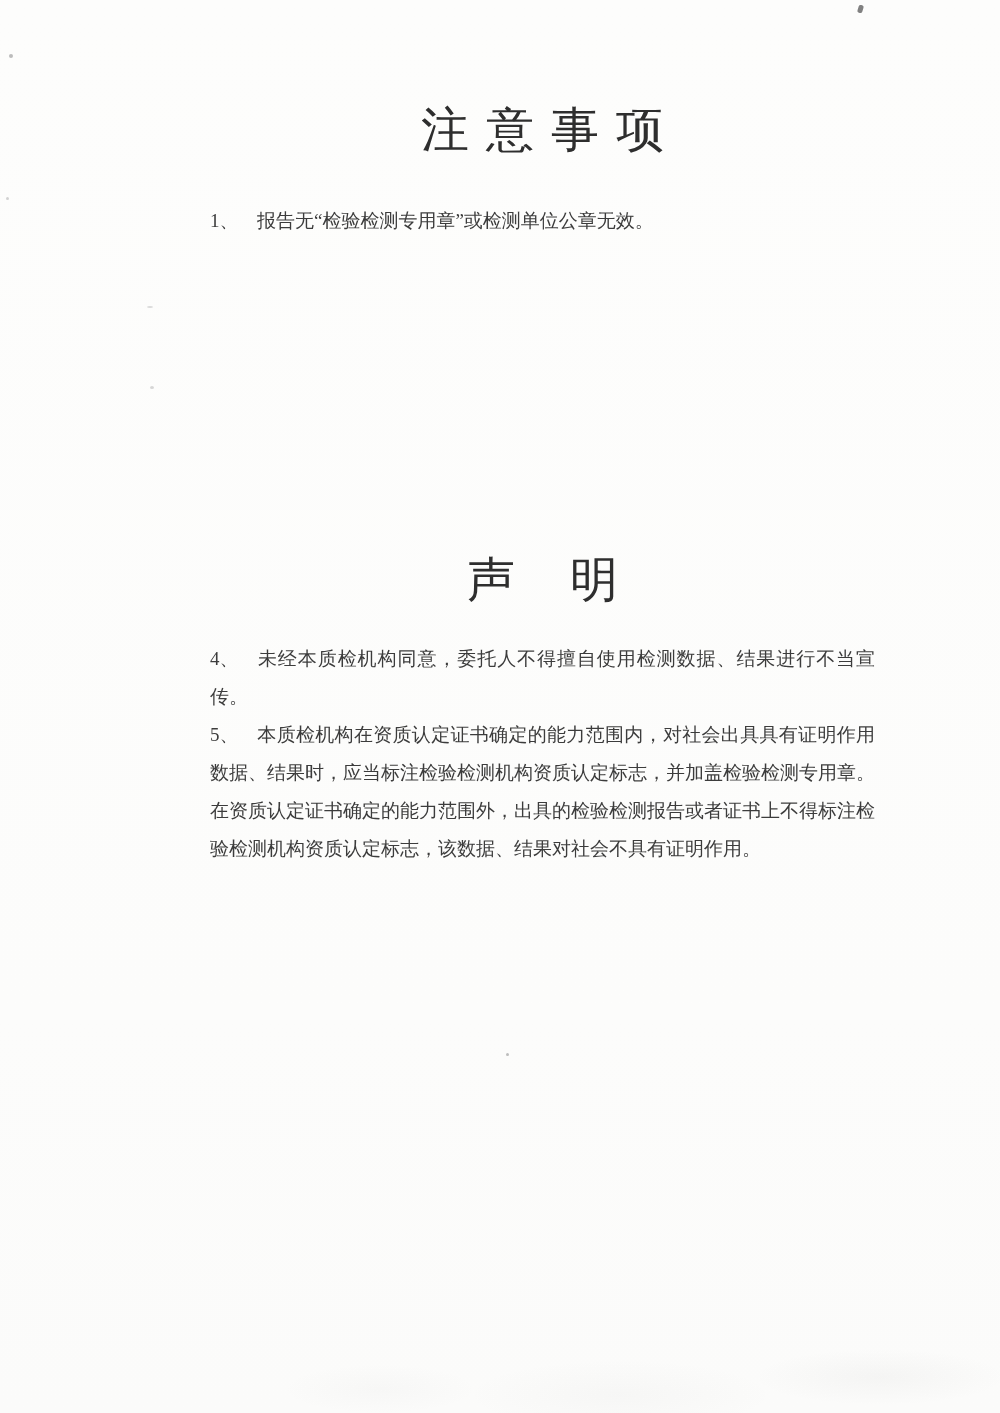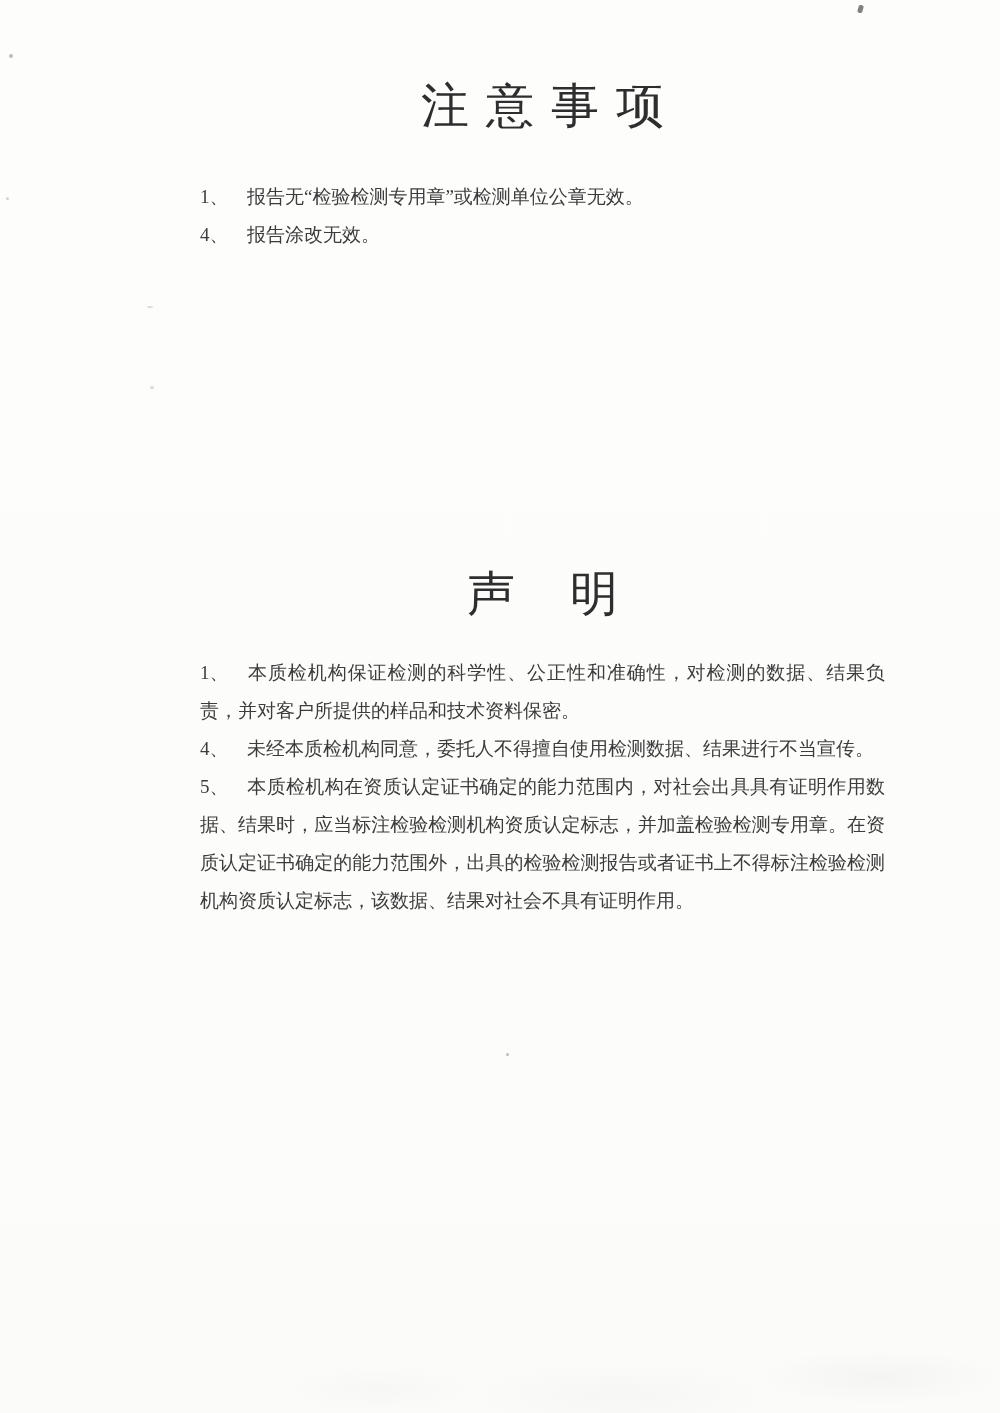--- a/index.html
+++ b/index.html
@@ -31,7 +31,7 @@
     white-space: nowrap;
   }
   .title-notice {
-    margin-top: 80px;
+    margin-top: 104px;
     letter-spacing: 17px;
     text-indent: 17px;
   }

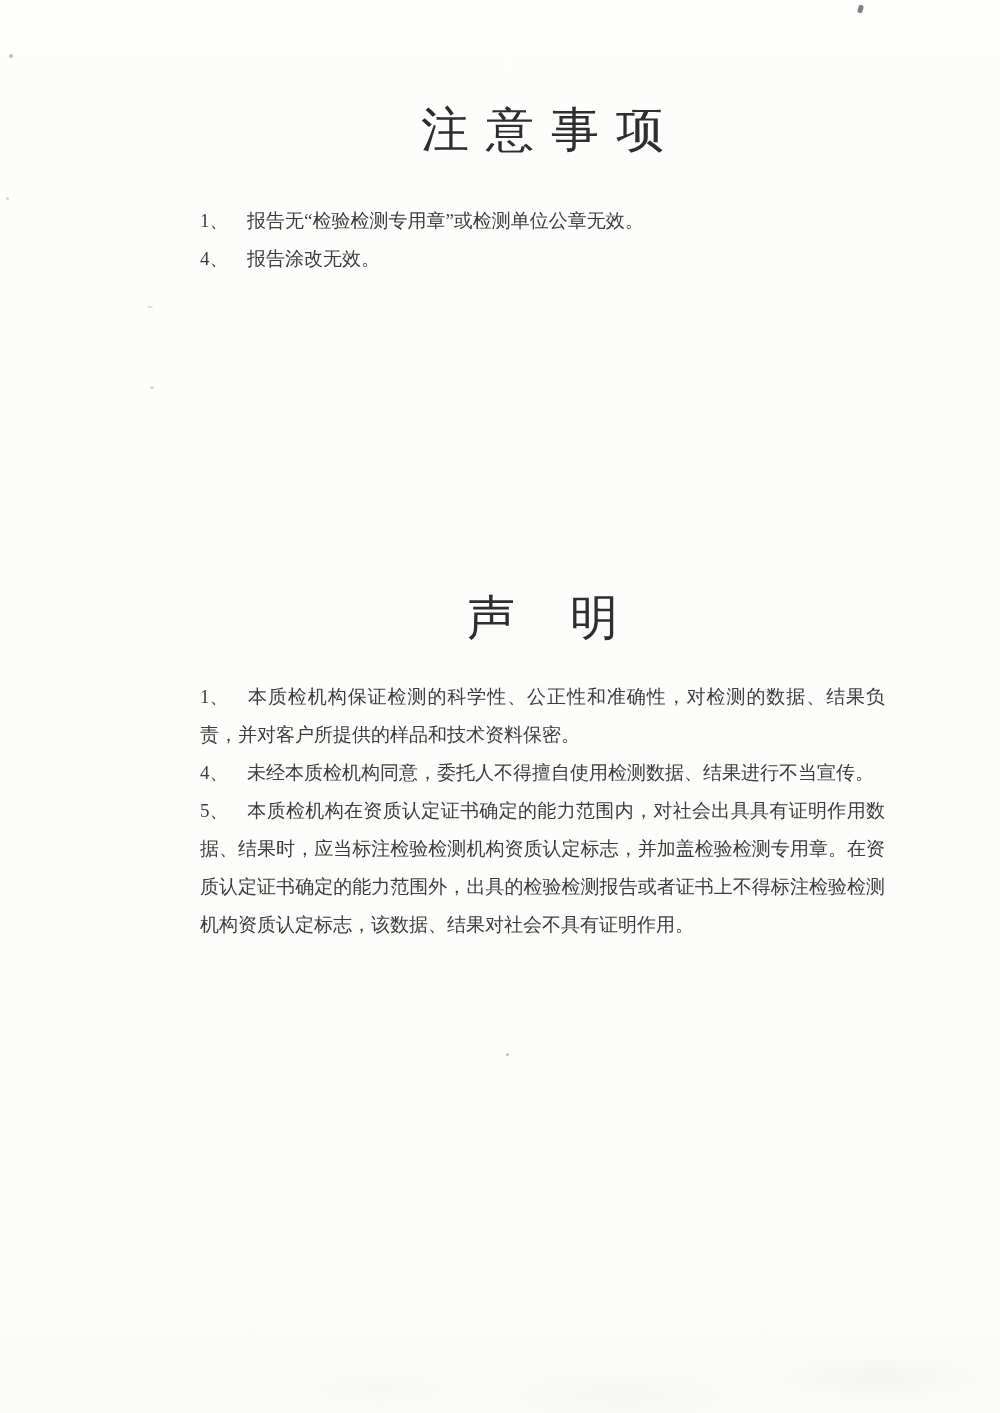--- a/index.html
+++ b/index.html
@@ -41,7 +41,7 @@
     text-indent: 55px;
     font-family: Liberation Serif, serif;
   }
-  .items { margin: 0; }
+  .items { margin: 10px; }
   .items-notice { margin-top: 46px; }
   .items-statement { margin-top: 34px; }
   .item {

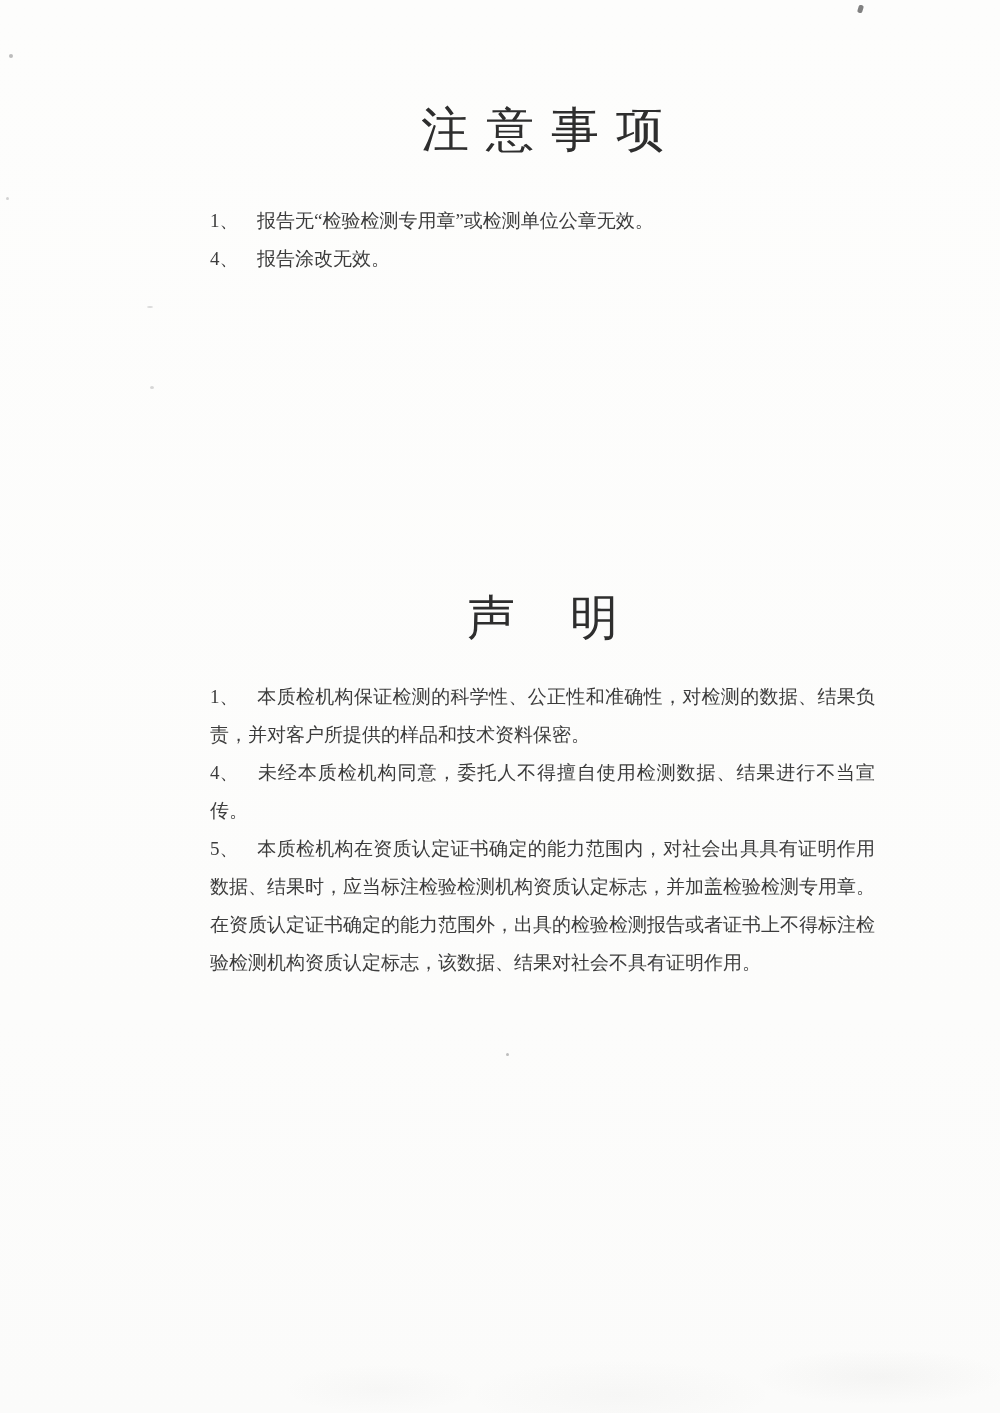--- a/index.html
+++ b/index.html
@@ -98,7 +98,6 @@
 
       <div class="items items-notice">
         <p class="item"><span class="num">1、</span><span class="txt">报告无“检验检测专用章”或检测单位公章无效。</span></p>
-        <p class="item"><span class="num">4、</span><span class="txt">报告涂改无效。</span></p>
       </div>
     </section>
 

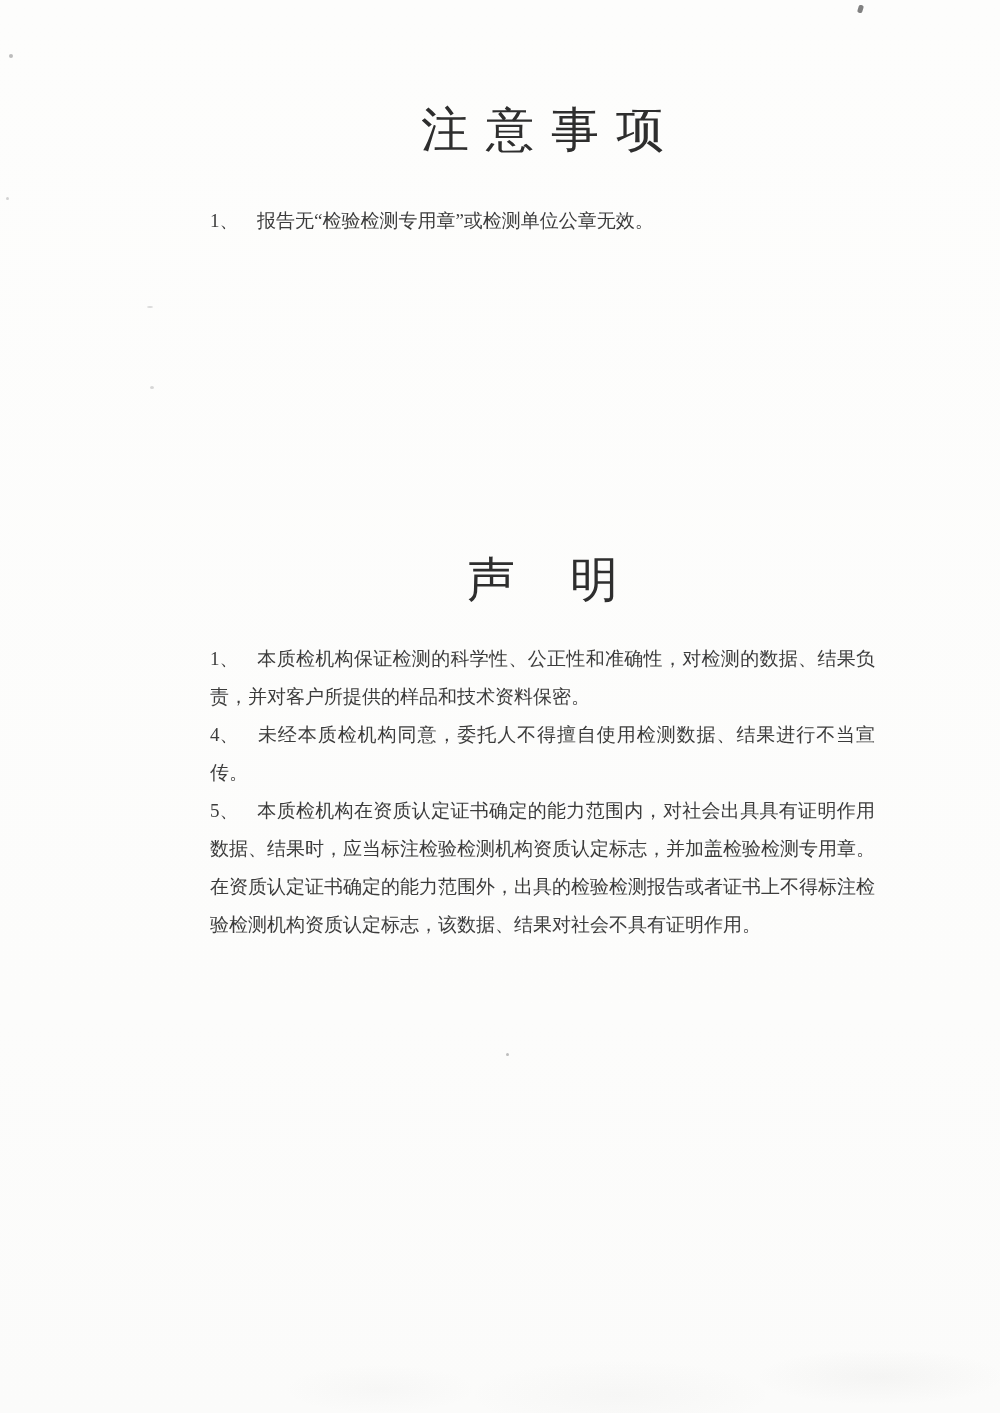--- a/index.html
+++ b/index.html
@@ -105,7 +105,6 @@
       <h1 class="doc-title title-statement">声明</h1>
 
       <div class="items items-statement">
-        <p class="item"><span class="num">1、</span><span class="txt">本质检机构保证检测的科学性、公正性和准确性，对检测的数据、结果负责，并对客户所提供的样品和技术资料保密。</span></p>
         <p class="item"><span class="num">4、</span><span class="txt">未经本质检机构同意，委托人不得擅自使用检测数据、结果进行不当宣传。</span></p>
         <p class="item"><span class="num">5、</span><span class="txt">本质检机构在资质认定证书确定的能力范围内，对社会出具具有证明作用数据、结果时，应当标注检验检测机构资质认定标志，并加盖检验检测专用章。在资质认定证书确定的能力范围外，出具的检验检测报告或者证书上不得标注检验检测机构资质认定标志，该数据、结果对社会不具有证明作用。</span></p>
       </div>

